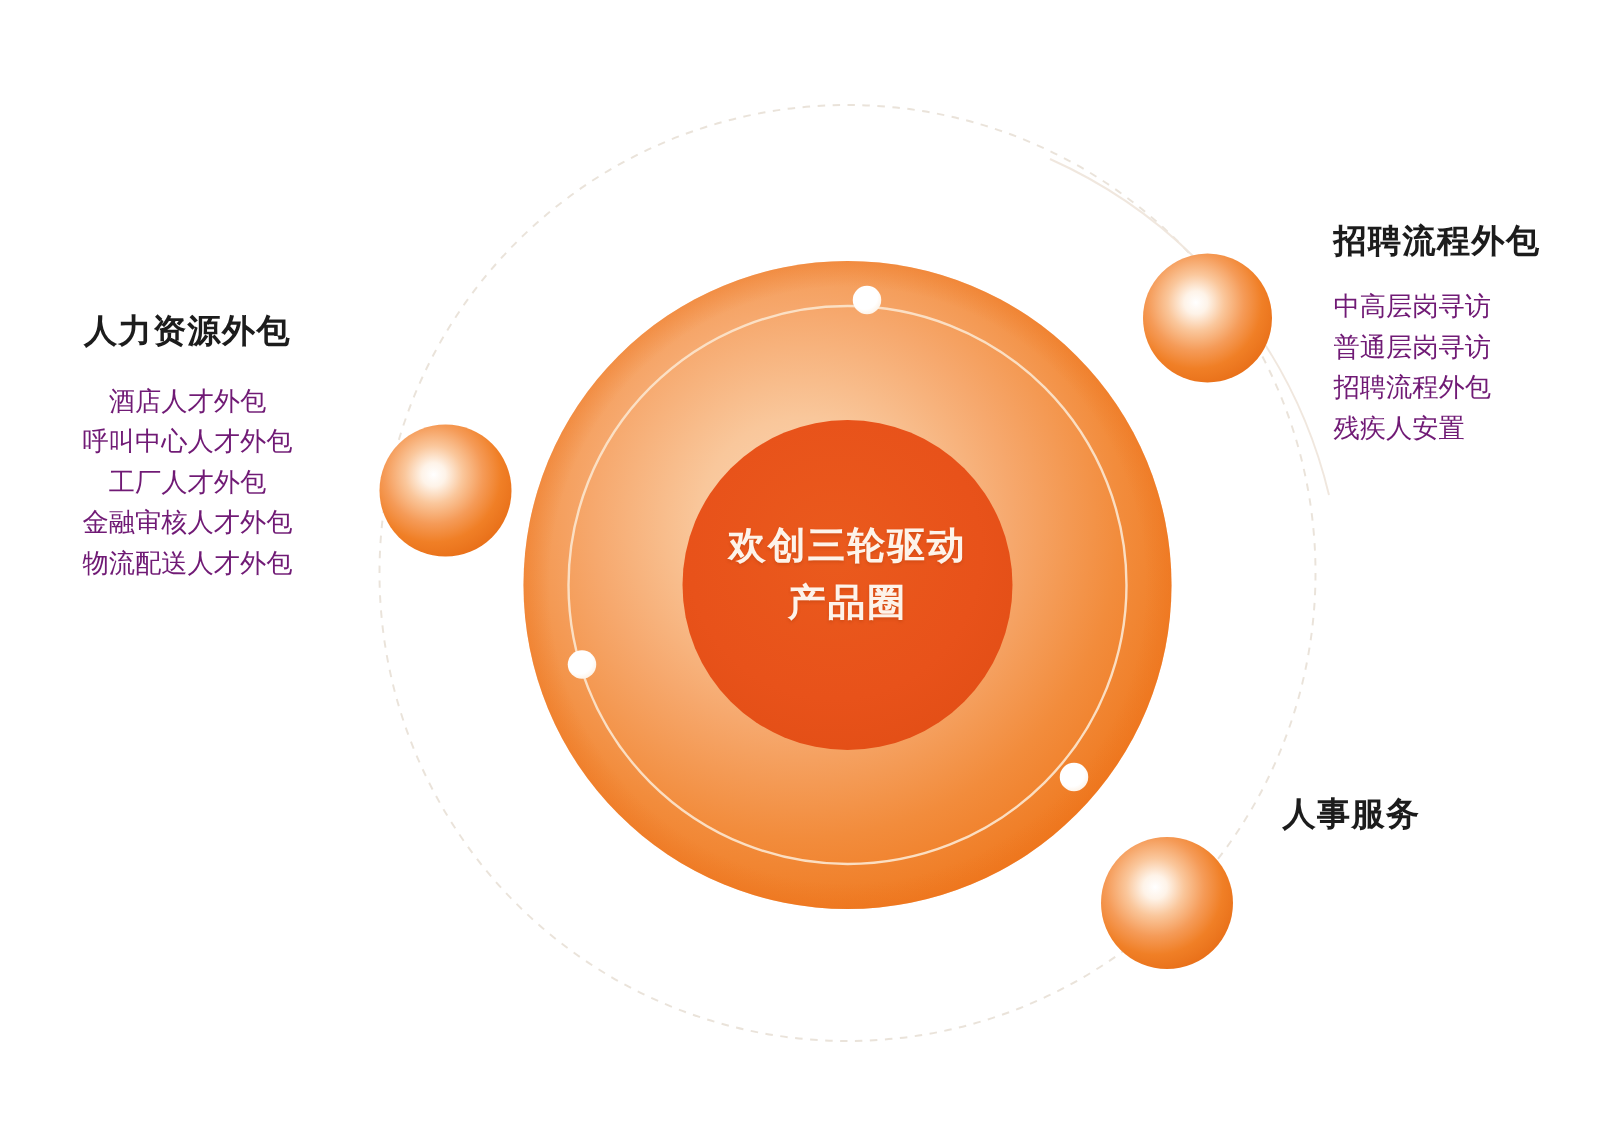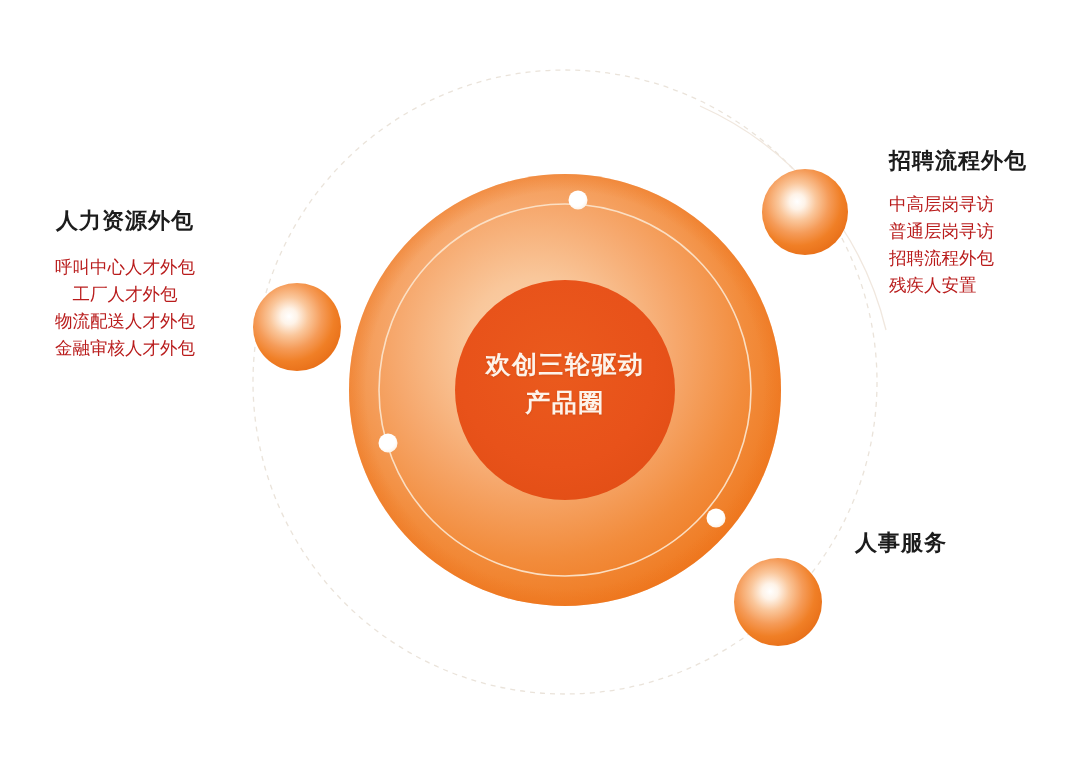--- a/index.html
+++ b/index.html
@@ -46,7 +46,7 @@
   }
   .block-list li {
     font-size: 17.5px;
-    color: #b91c1c;
+    color: #701a75;
     line-height: 27px;
     white-space: nowrap;
     font-weight: 400;

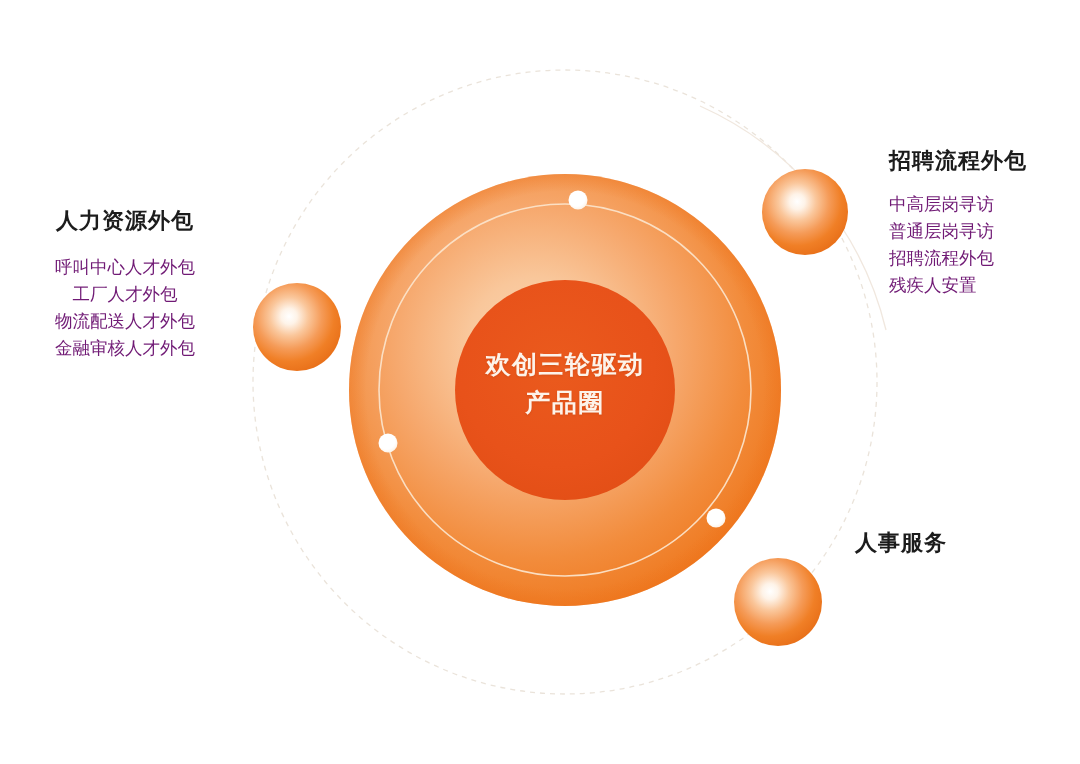--- a/index.html
+++ b/index.html
@@ -166,6 +166,7 @@
   <div class="block" id="block-hr">
     <div class="block-title">人力资源外包</div>
     <ul class="block-list">
+      <li>酒店人才外包</li>
       <li>呼叫中心人才外包</li>
       <li>工厂人才外包</li>
       <li>物流配送人才外包</li>

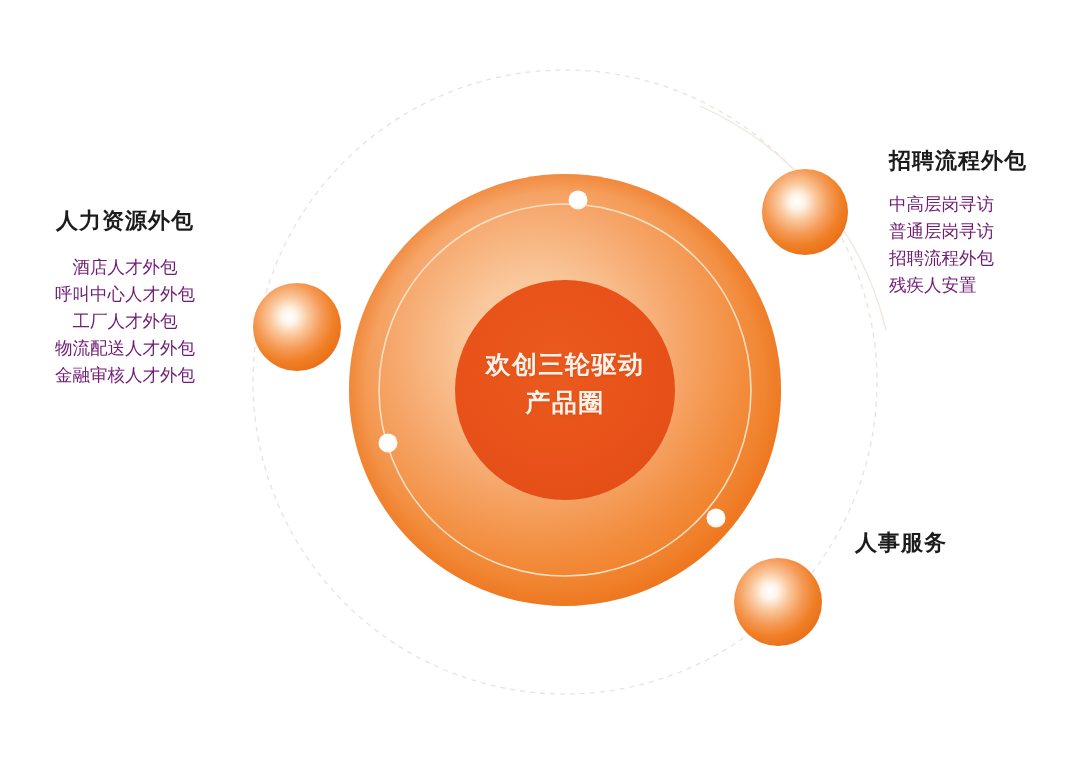--- a/index.html
+++ b/index.html
@@ -169,8 +169,8 @@
       <li>酒店人才外包</li>
       <li>呼叫中心人才外包</li>
       <li>工厂人才外包</li>
+      <li>金融审核人才外包</li>
       <li>物流配送人才外包</li>
-      <li>金融审核人才外包</li>
     </ul>
   </div>
 

